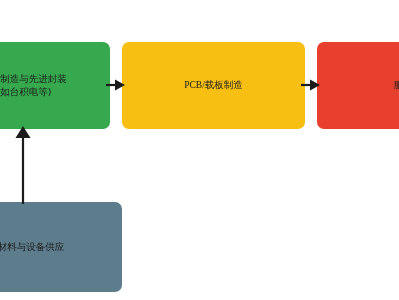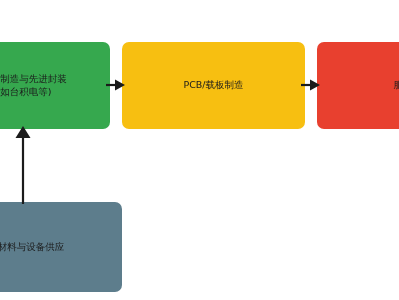--- a/index.html
+++ b/index.html
@@ -56,6 +56,7 @@
     background: #f7bf11;
     color: #1b1b1b;
     font-size: 9.5px;
+    font-family: Liberation Serif, serif;
   }
 
   

